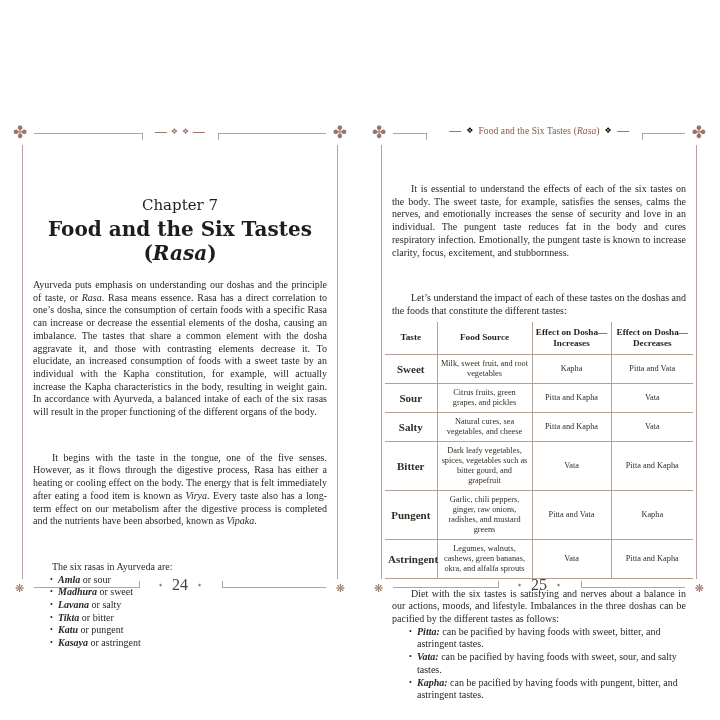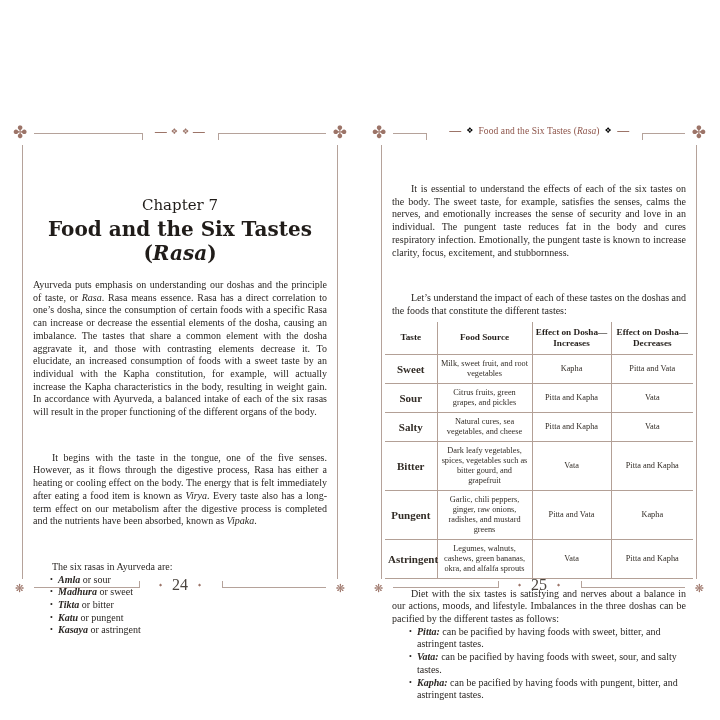--- a/index.html
+++ b/index.html
@@ -122,6 +122,7 @@
       <ul class="book-list">
         <li><span class="term">Amla</span><span> or sour</span></li>
         <li><span class="term">Madhura</span><span> or sweet</span></li>
+        <li><span class="term">Lavana</span><span> or salty</span></li>
         <li><span class="term">Tikta</span><span> or bitter</span></li>
         <li><span class="term">Katu</span><span> or pungent</span></li>
         <li><span class="term">Kasaya</span><span> or astringent</span></li>

